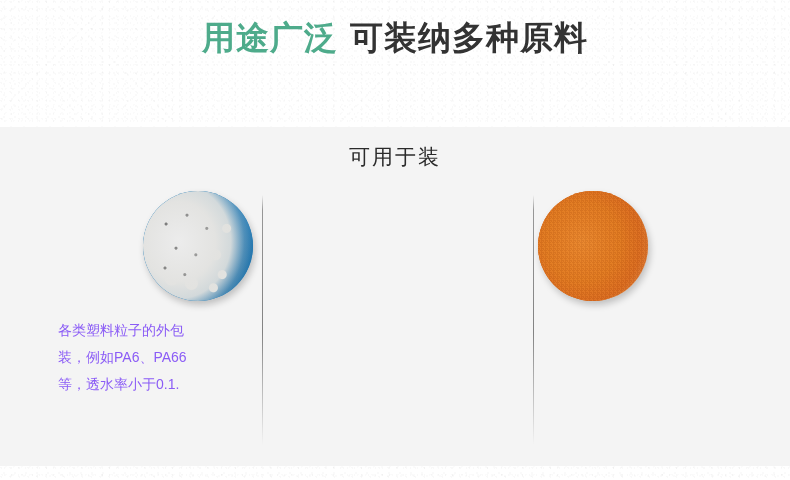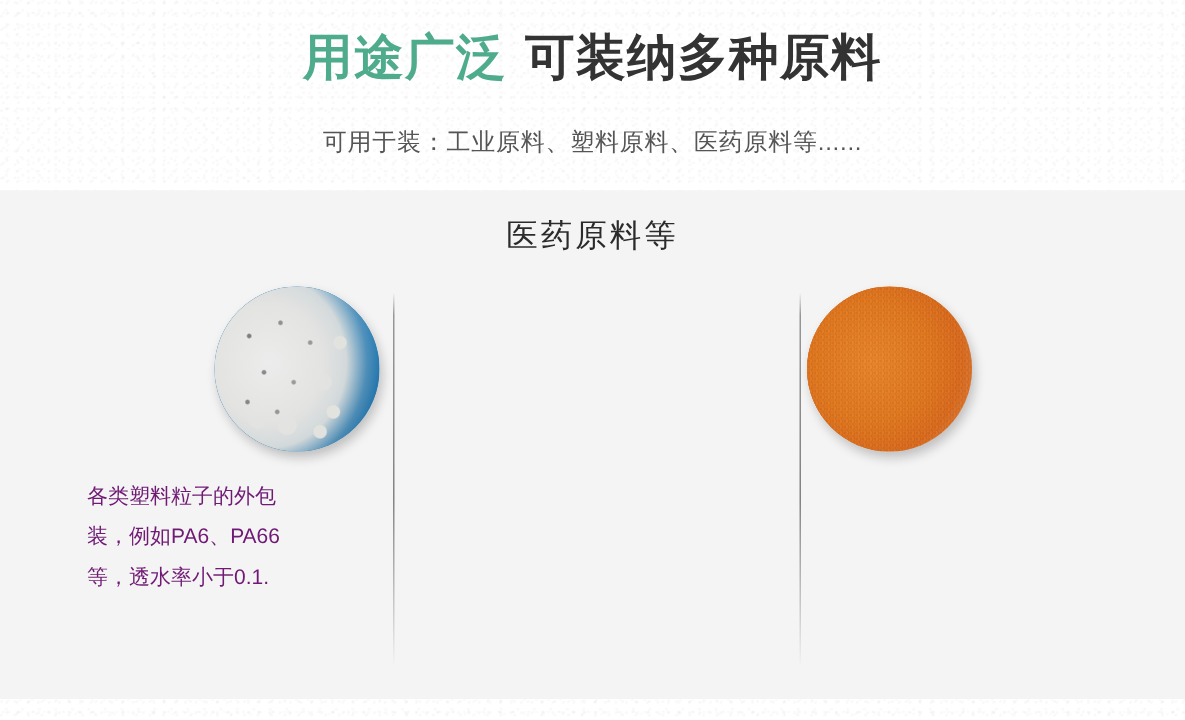--- a/index.html
+++ b/index.html
@@ -259,7 +259,6 @@
     <div class="title-row">
       <span class="title-accent">用途广泛</span><span class="title-main">可装纳多种原料</span>
     </div>
-    <div class="subtitle">可用于装：工业原料、塑料原料、医药原料等......</div>
   </div>
 
   <div class="panel">

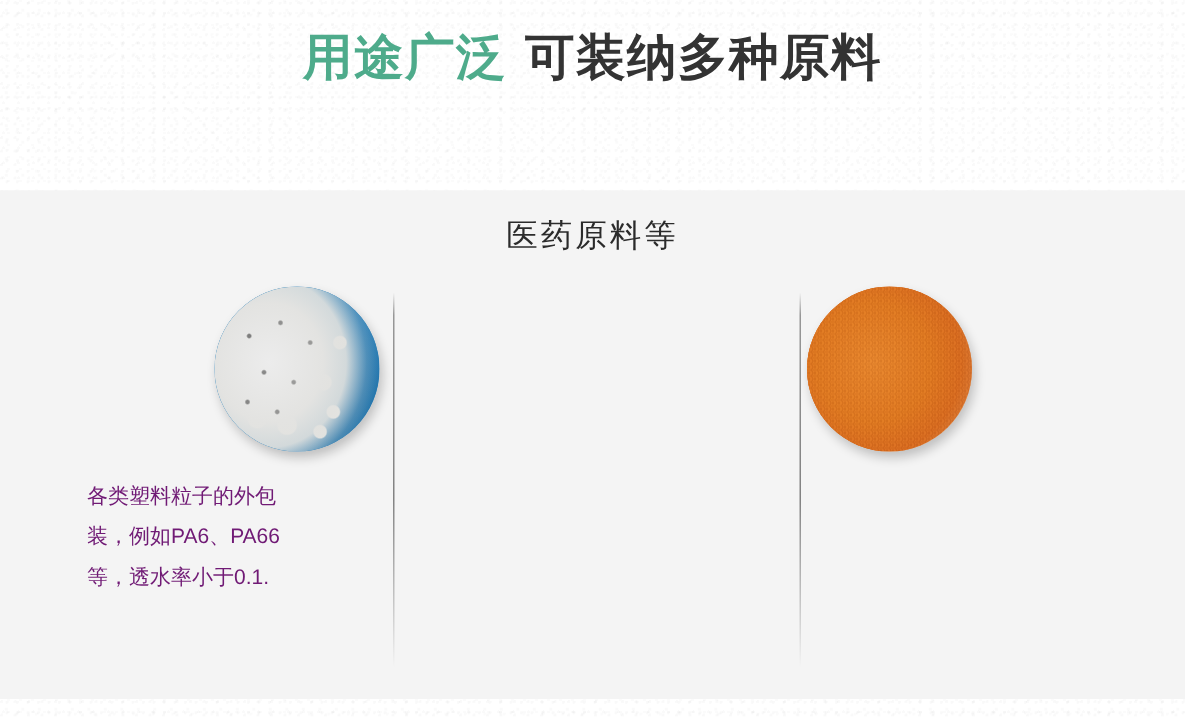--- a/index.html
+++ b/index.html
@@ -262,7 +262,7 @@
   </div>
 
   <div class="panel">
-    <div class="section-title">医药原料等</div>
+    <div class="section-title">可用于装</div>
 
     <div class="columns">
 

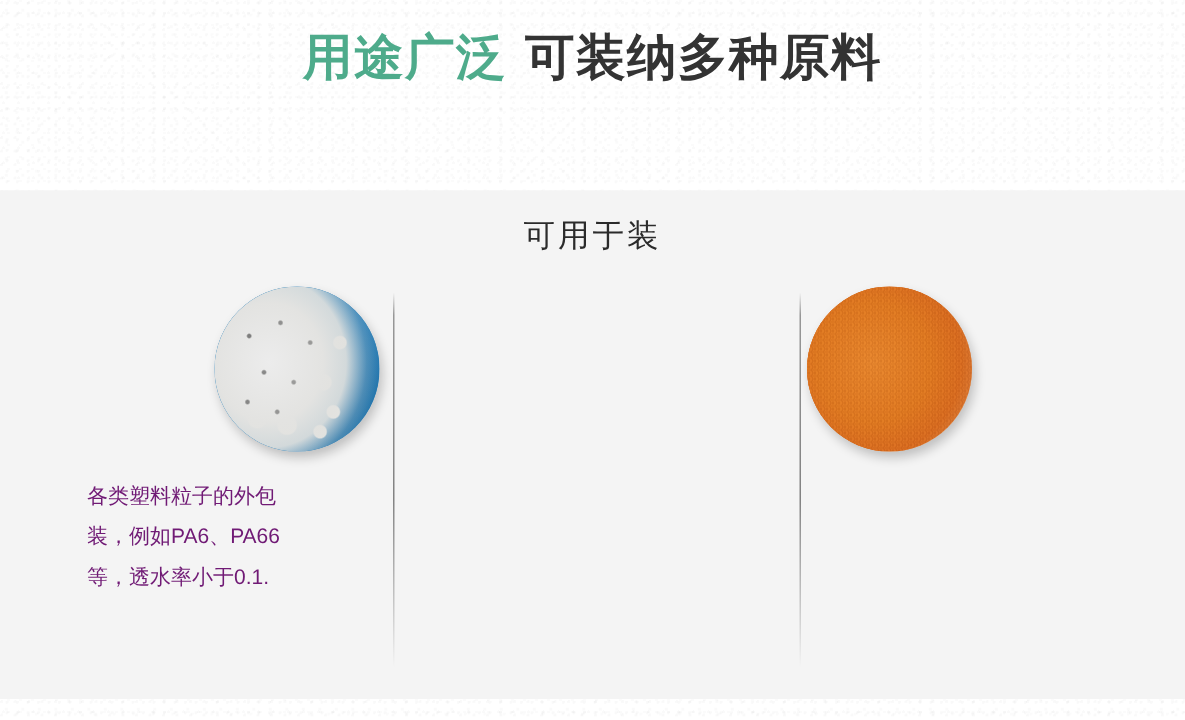--- a/index.html
+++ b/index.html
@@ -230,7 +230,7 @@
     box-sizing: border-box;
     font-size: 14px;
     line-height: 27px;
-    color: #701a75;
+    color: #8b5cf6;
     text-align: left;
   }
   .col-text span {

